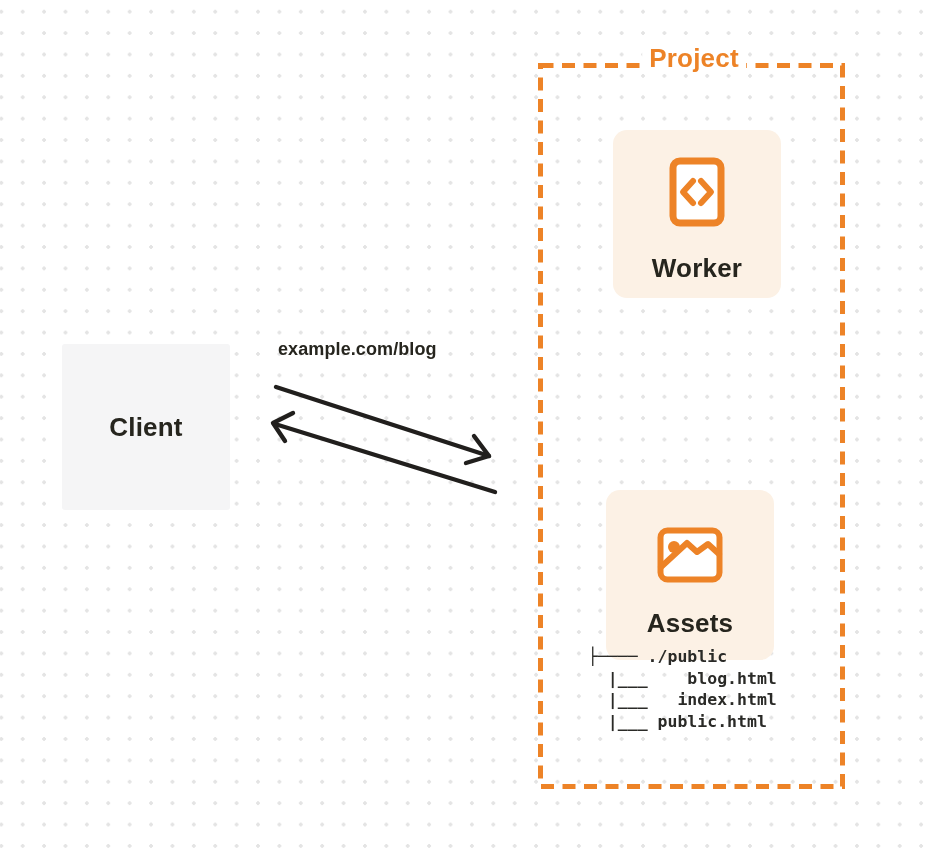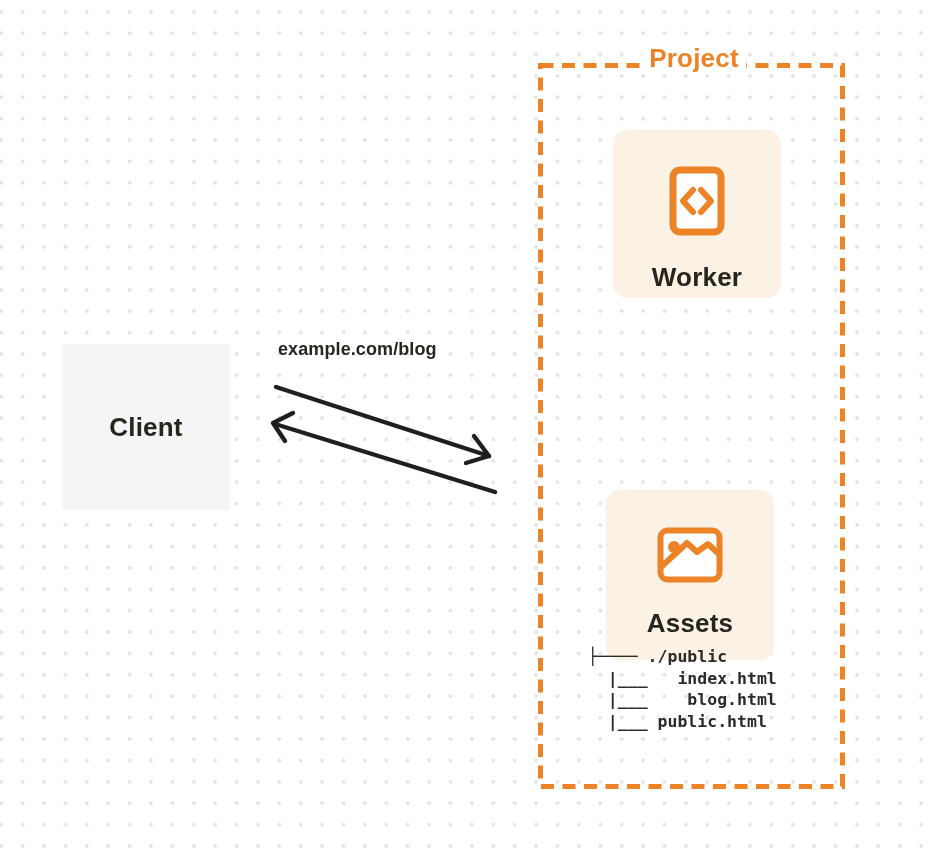--- a/index.html
+++ b/index.html
@@ -74,7 +74,7 @@
     flex-direction: column;
     align-items: center;
   }
-  .card.worker { left: 613px; top: 130px; height: 168px; padding-top: 36px; }
+  .card.worker { left: 613px; top: 130px; height: 168px; padding-top: 27px; }
   .card.assets { left: 606px; top: 490px; height: 170px; padding-top: 37px; }
   .card .icon-wrap { line-height: 0; }
   .card.worker .node-label { margin-top: 26px; }

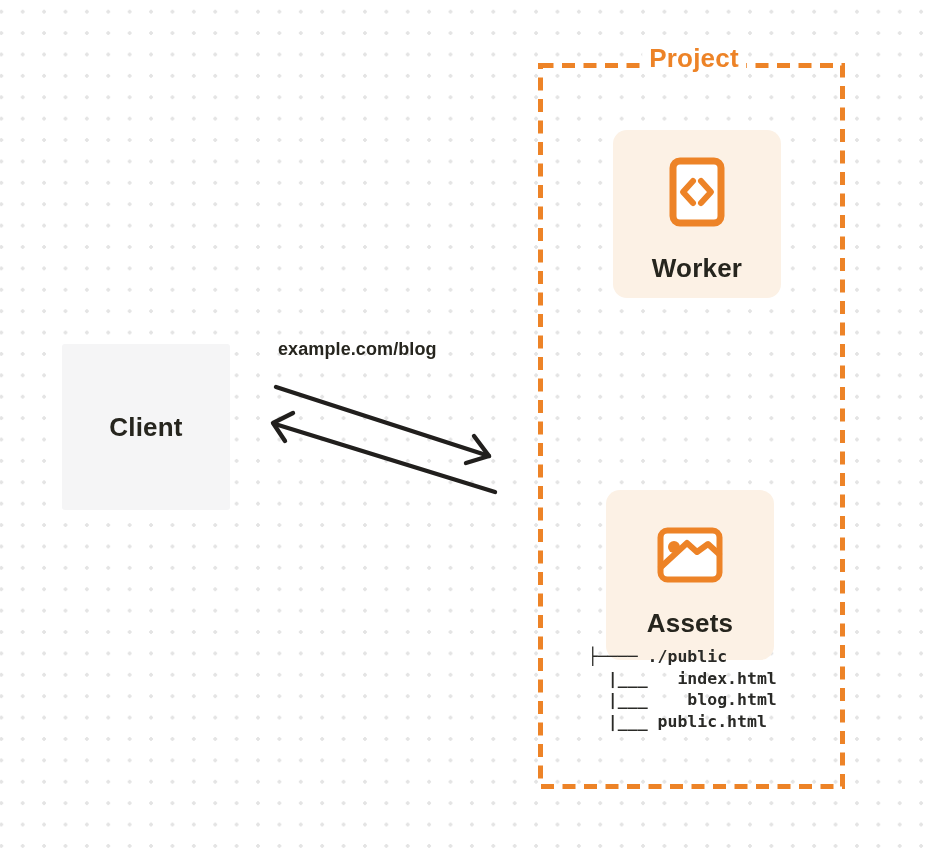--- a/index.html
+++ b/index.html
@@ -142,7 +142,7 @@
     <span class="node-label">Assets</span>
   </div>
 
-  <pre class="file-tree"><div>├──── ./public</div><div>  |___   index.html</div><div>  |___    blog.html</div><div>  |___ public.html</div></pre>
+  <pre class="file-tree"><div>├──── ./public</div><div>  |___    blog.html</div><div>  |___   index.html</div><div>  |___ public.html</div></pre>
 
 </div>
 

